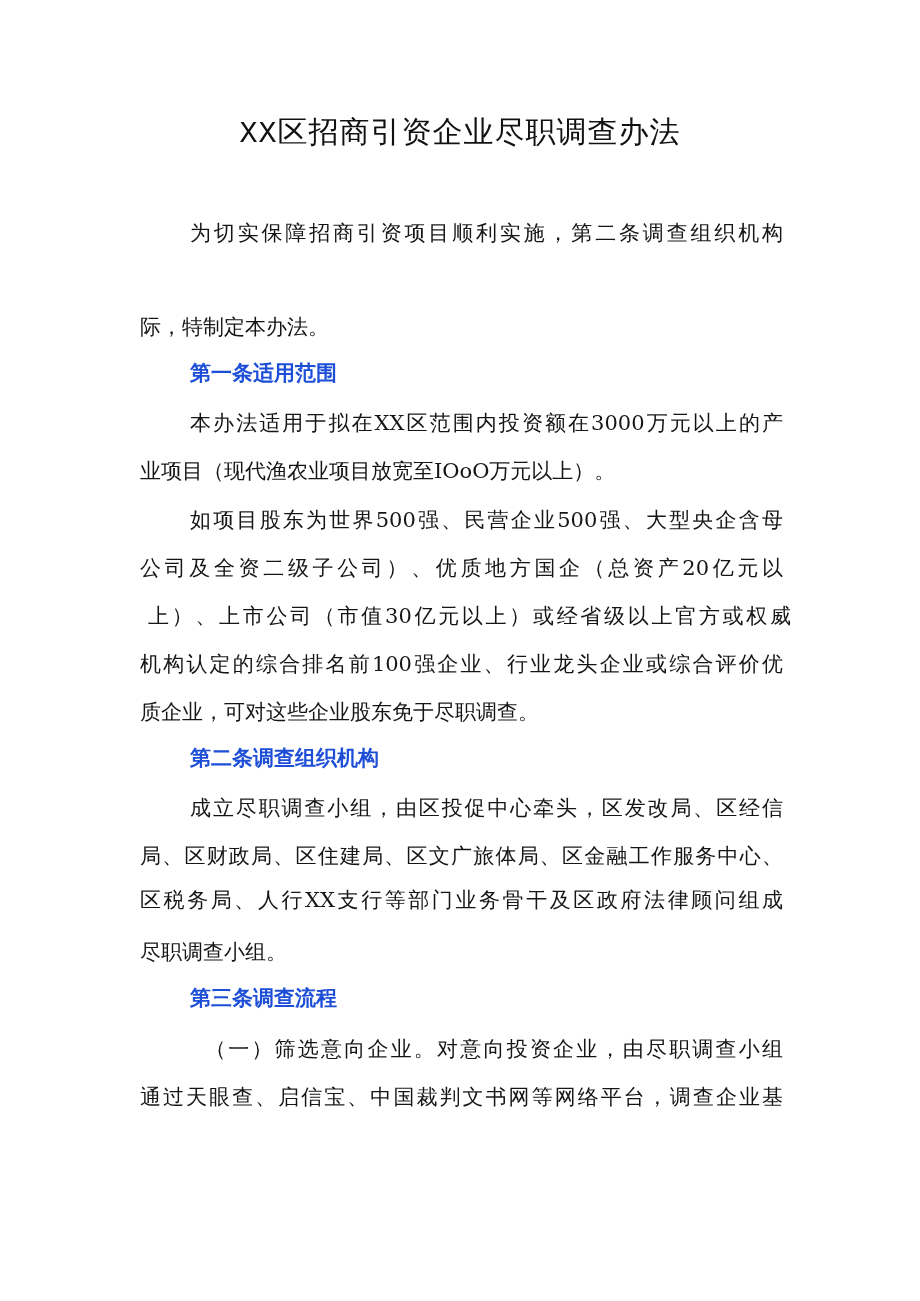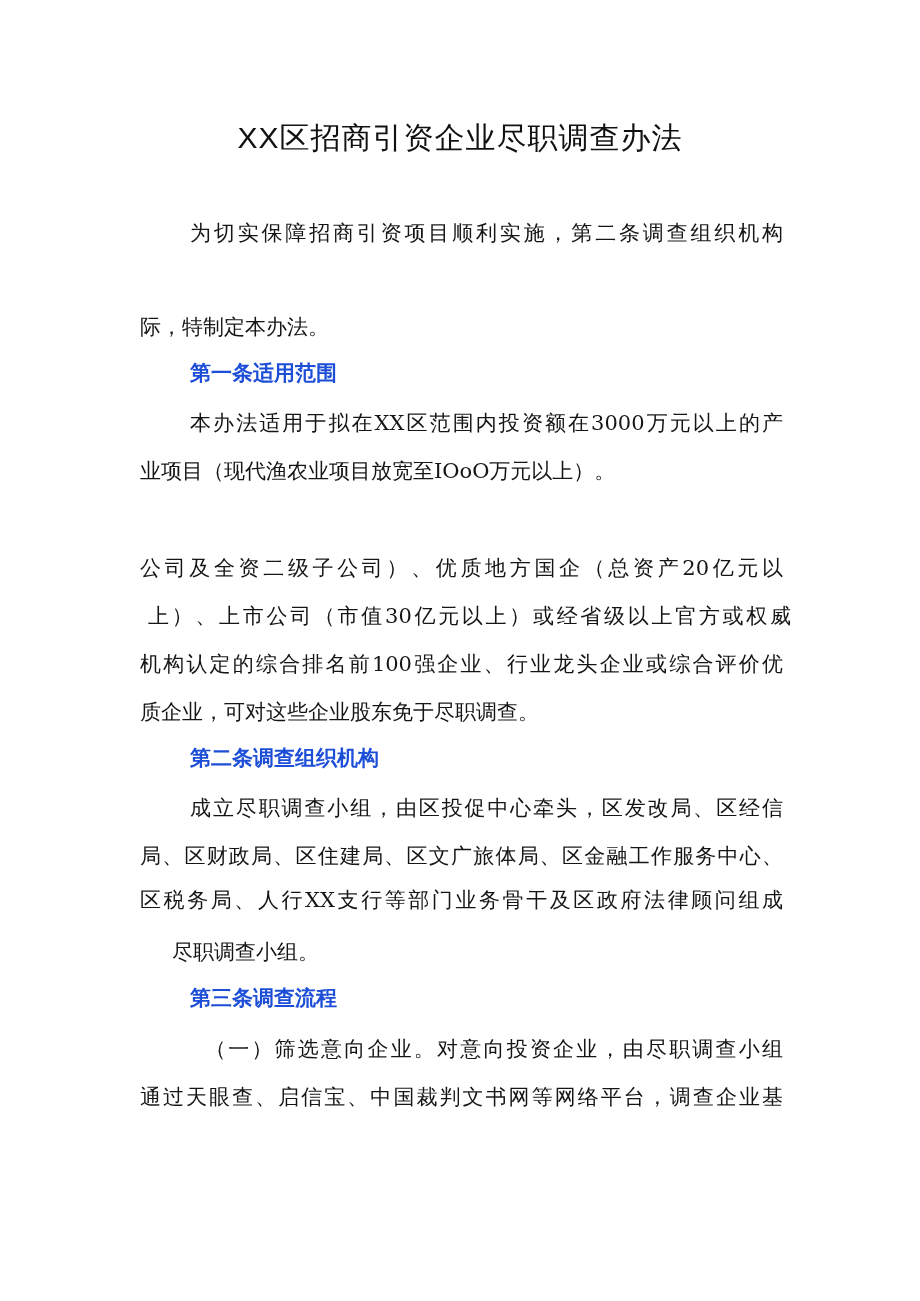--- a/index.html
+++ b/index.html
@@ -6,8 +6,8 @@
     body { width: 920px; height: 1301px; position: relative; overflow: hidden; color: #111; }
     .page { position: absolute; left: 0; top: 0; width: 920px; height: 1301px; background: #fff; }
     .title {
-      position: absolute; left: 0; top: 118px; width: 920px; text-align: center;
-      font-family: Liberation Sans, sans-serif; font-size: 30px; letter-spacing: 1px; color: #111;
+      position: absolute; left: 0; top: 112px; width: 920px; text-align: center;
+      font-family: Liberation Mono, monospace; font-size: 30px; letter-spacing: 1px; color: #111;
     }
     .line {
       position: absolute; left: 140px; width: 643px; height: 30px;

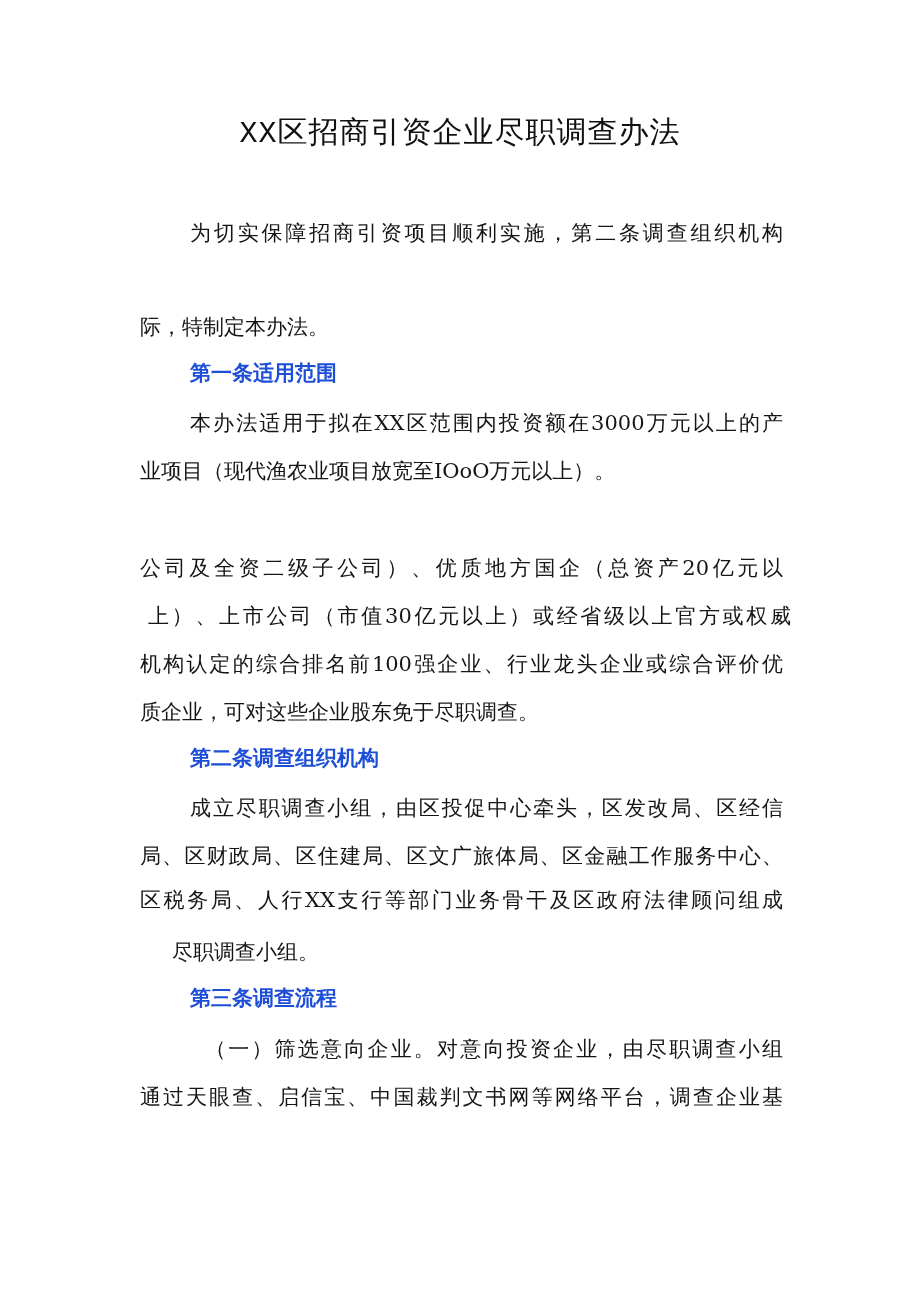--- a/index.html
+++ b/index.html
@@ -38,6 +38,7 @@
   <div class="line indent" style="top:408px;">本办法适用于拟在XX区范围内投资额在3000万元以上的产</div>
   <div class="line last" style="top:456px;">业项目（现代渔农业项目放宽至IOoO万元以上）。</div>
 
+  <div class="line indent" style="top:505px;">如项目股东为世界500强、民营企业500强、大型央企含母</div>
   <div class="line" style="top:553px;">公司及全资二级子公司）、优质地方国企（总资产20亿元以</div>
   <div class="line" style="top:601px;margin-left:8px;">上）、上市公司（市值30亿元以上）或经省级以上官方或权威</div>
   <div class="line" style="top:649px;">机构认定的综合排名前100强企业、行业龙头企业或综合评价优</div>

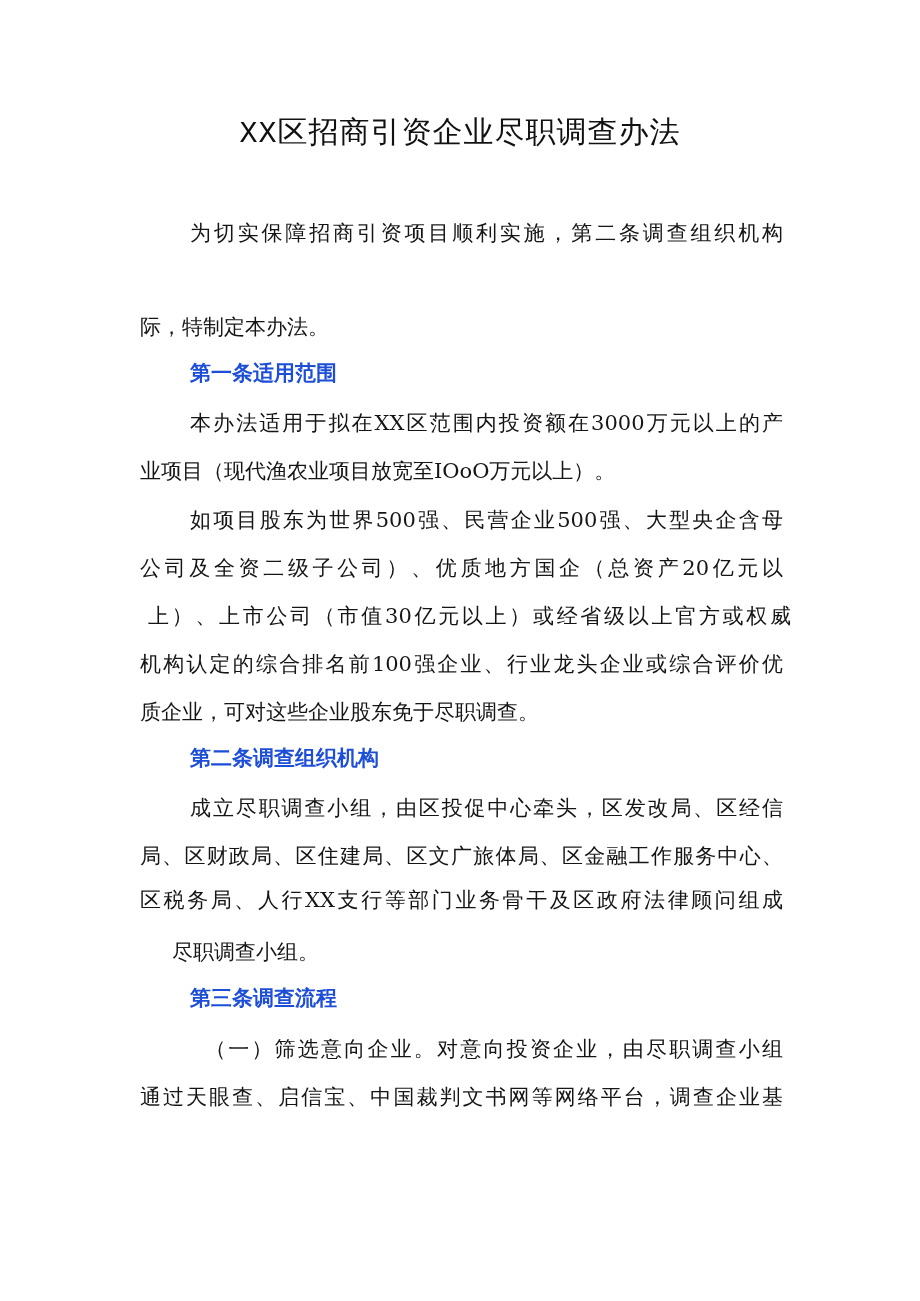--- a/index.html
+++ b/index.html
@@ -49,7 +49,7 @@
   <div class="line indent" style="top:793px;">成立尽职调查小组，由区投促中心牵头，区发改局、区经信</div>
   <div class="line" style="top:841px;">局、区财政局、区住建局、区文广旅体局、区金融工作服务中心、</div>
   <div class="line" style="top:885px;">区税务局、人行XX支行等部门业务骨干及区政府法律顾问组成</div>
-  <div class="line last" style="top:937px;margin-left:32px;">尽职调查小组。</div>
+  <div class="line last" style="top:937px;">尽职调查小组。</div>
 
   <div class="heading" style="top:985px;">第三条调查流程</div>
 

